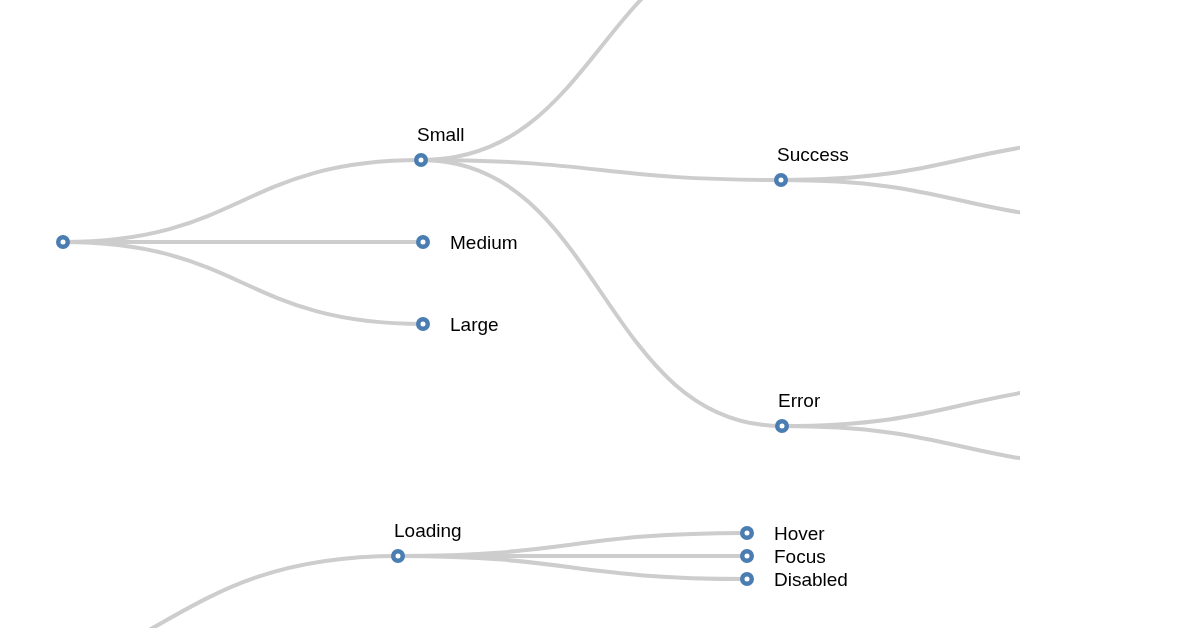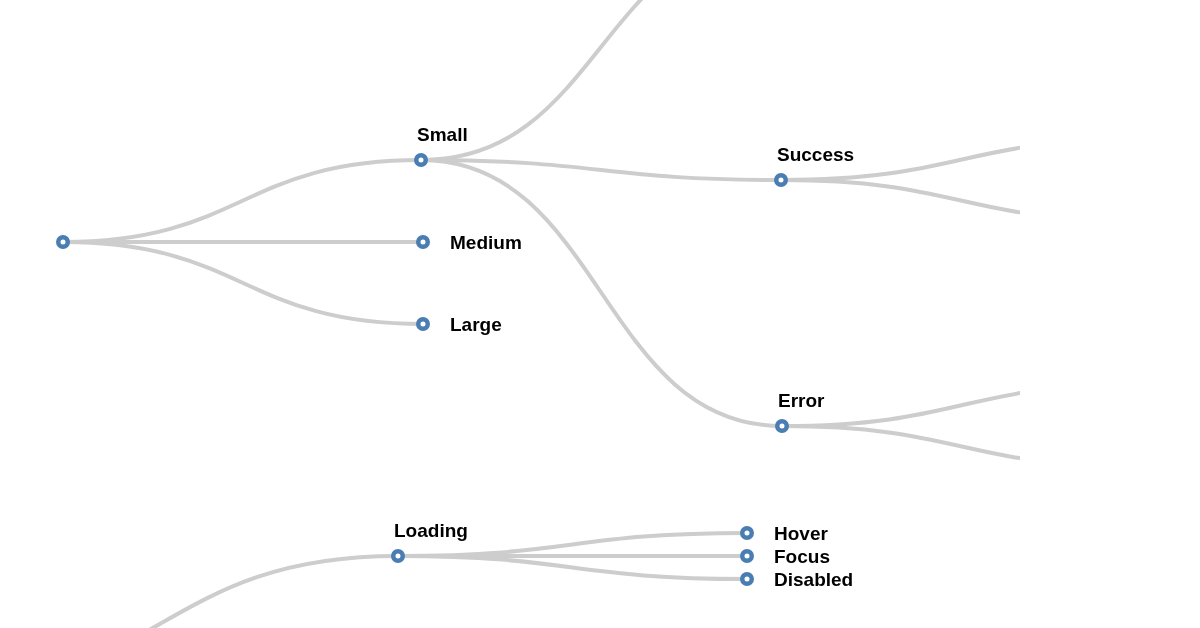--- a/index.html
+++ b/index.html
@@ -16,7 +16,6 @@
     width: 1020px;
     height: 628px;
     overflow: hidden;
-    font-weight: bold;
   }
   svg { display: block; }
   .tree-link {

